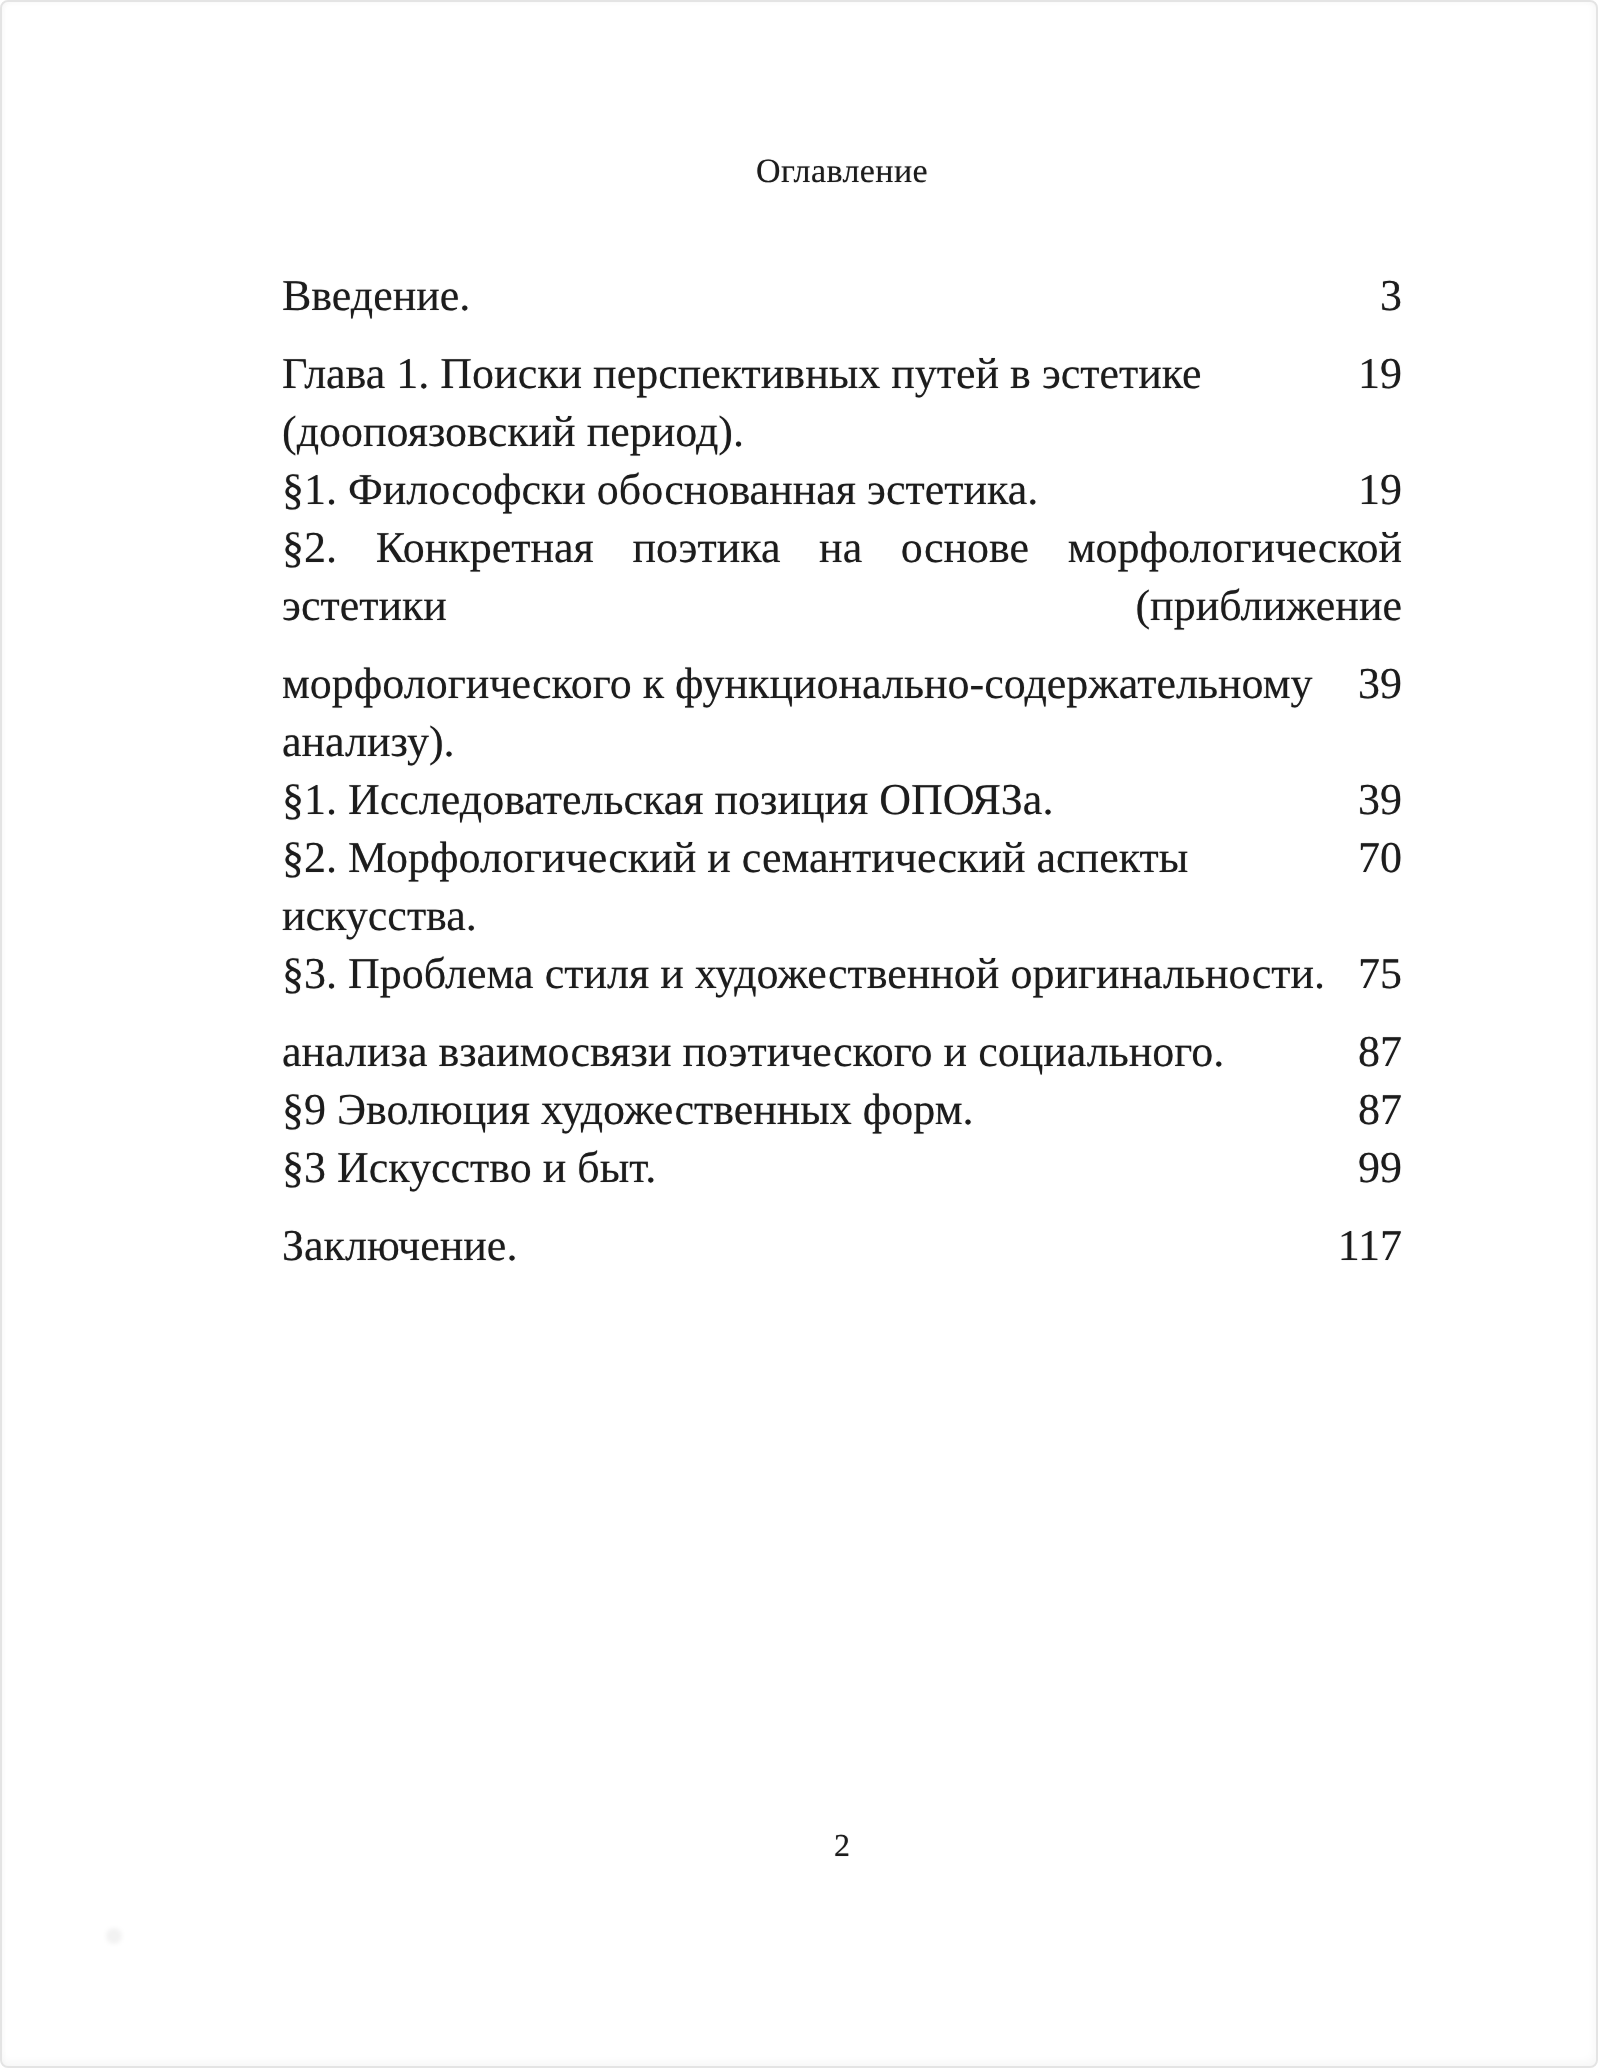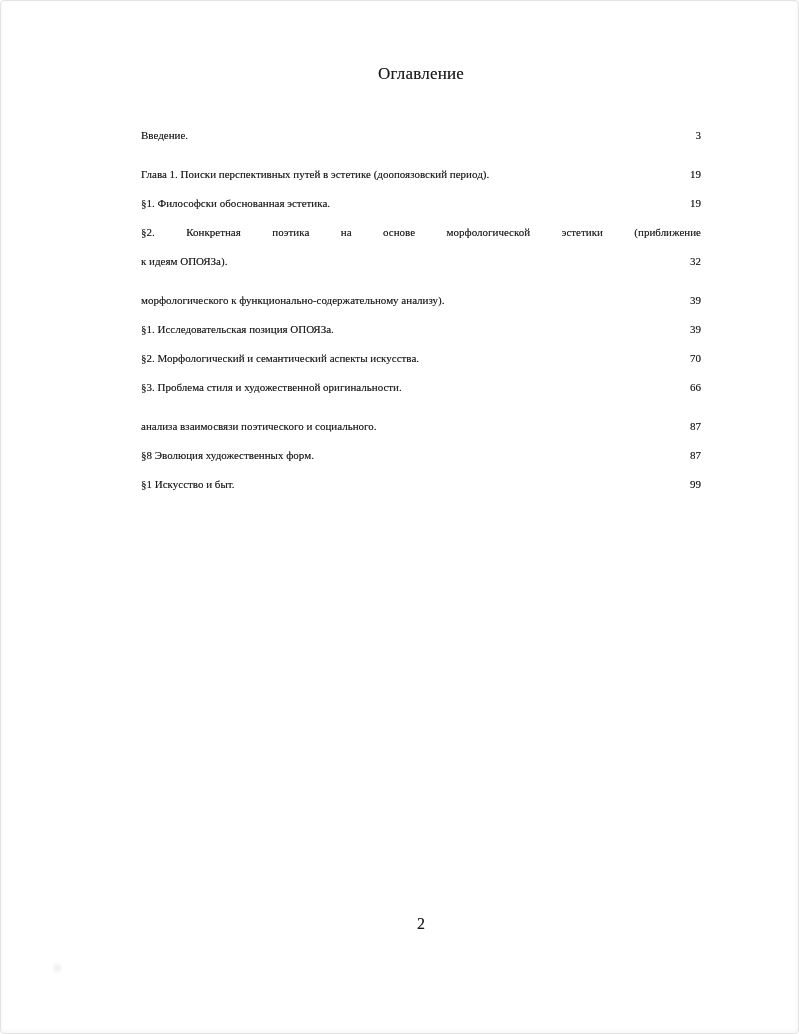--- a/index.html
+++ b/index.html
@@ -34,7 +34,7 @@
     font-size: 17px;
     font-weight: normal;
     line-height: 22px;
-    margin: 0;
+    margin: 12px;
     text-align: center;
     letter-spacing: 0.2px;
   }

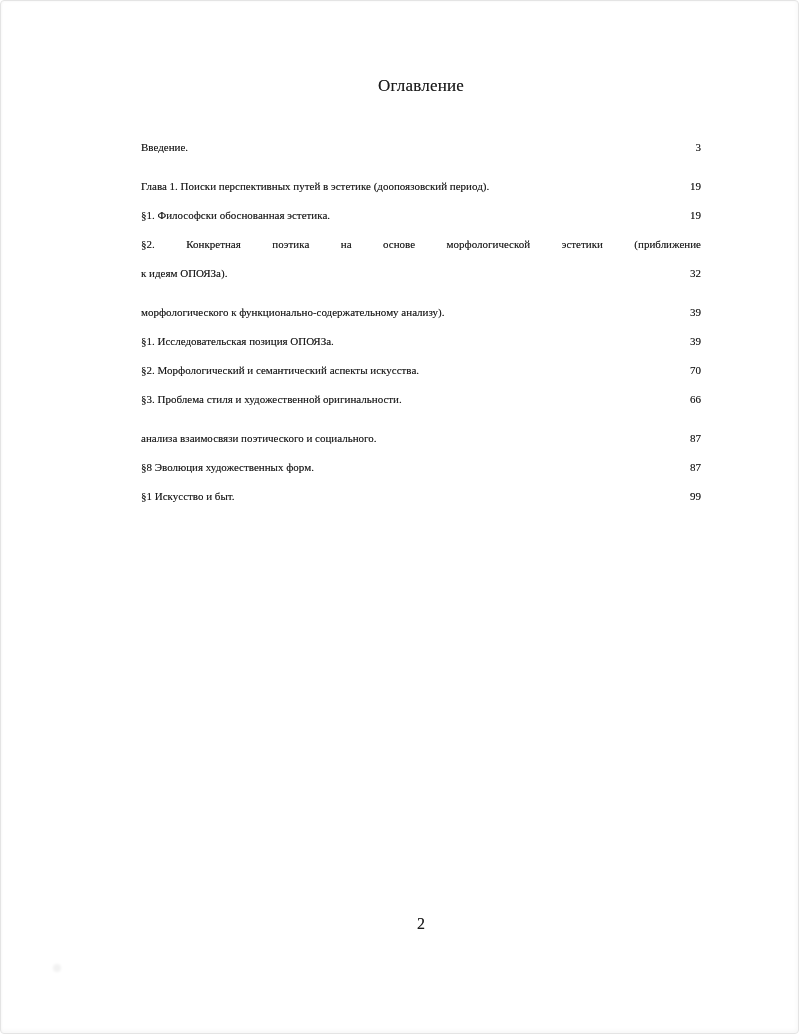--- a/index.html
+++ b/index.html
@@ -40,7 +40,7 @@
   }
   .toc {
     margin-top: 36px;
-    font-size: 11px;
+    font-size: 22px;
   }
   .group + .group {
     margin-top: 10px;

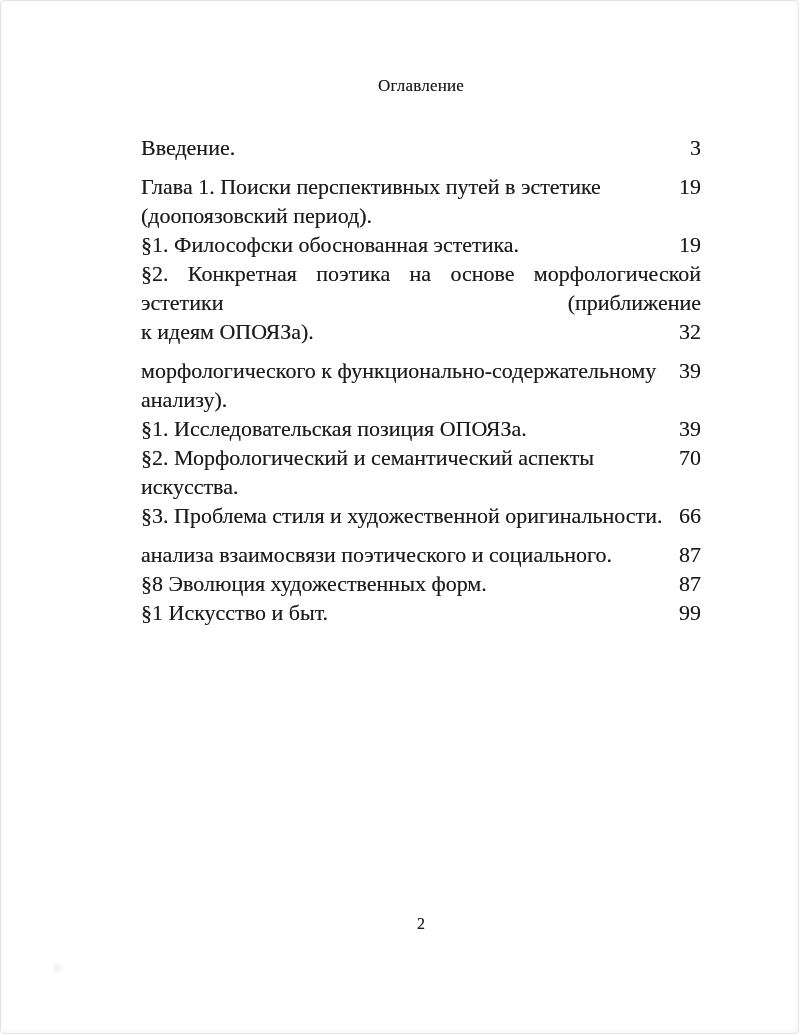--- a/index.html
+++ b/index.html
@@ -123,10 +123,6 @@
         </div>
         <div class="entry">
           <div class="line just t">§2. Конкретная поэтика на основе морфологической эстетики (приближение</div>
-          <div class="line last t">
-            <span class="txt">к идеям ОПОЯЗа).</span>
-            <span class="pg">32</span>
-          </div>
         </div>
       </div>
 

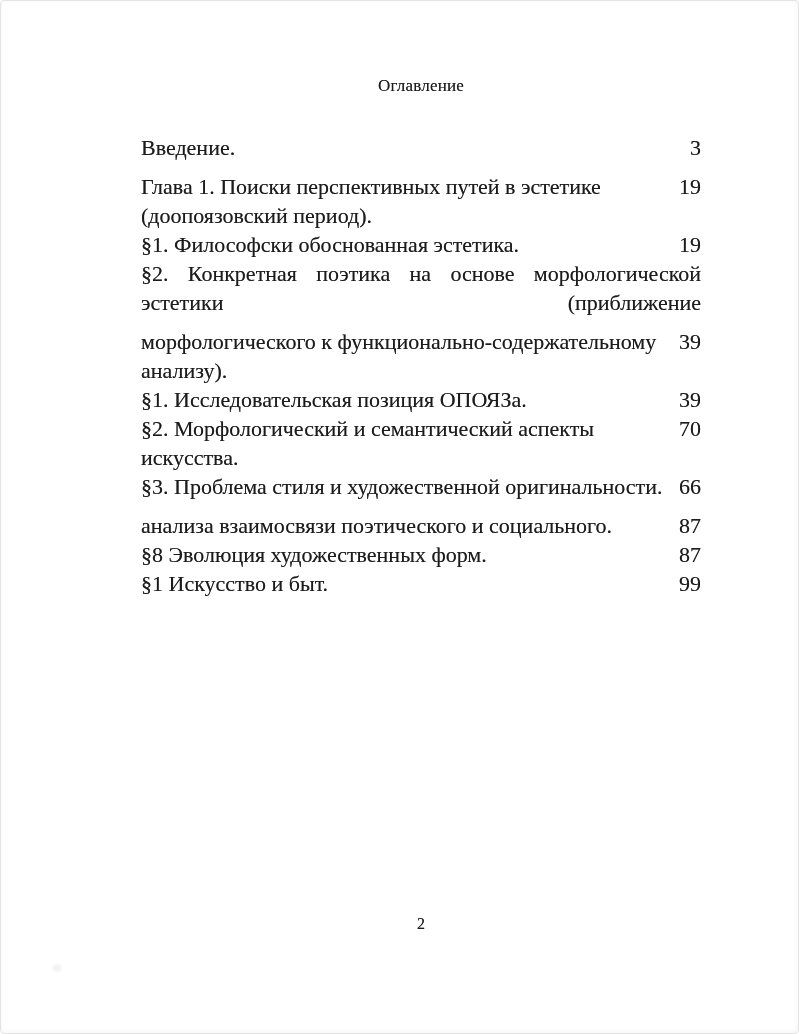--- a/index.html
+++ b/index.html
@@ -148,7 +148,7 @@
         <div class="entry">
           <div class="line last t">
             <span class="txt">§3. Проблема стиля и художественной оригинальности.</span>
-            <span class="pg">66</span>
+            <span class="pg">75</span>
           </div>
         </div>
       </div>

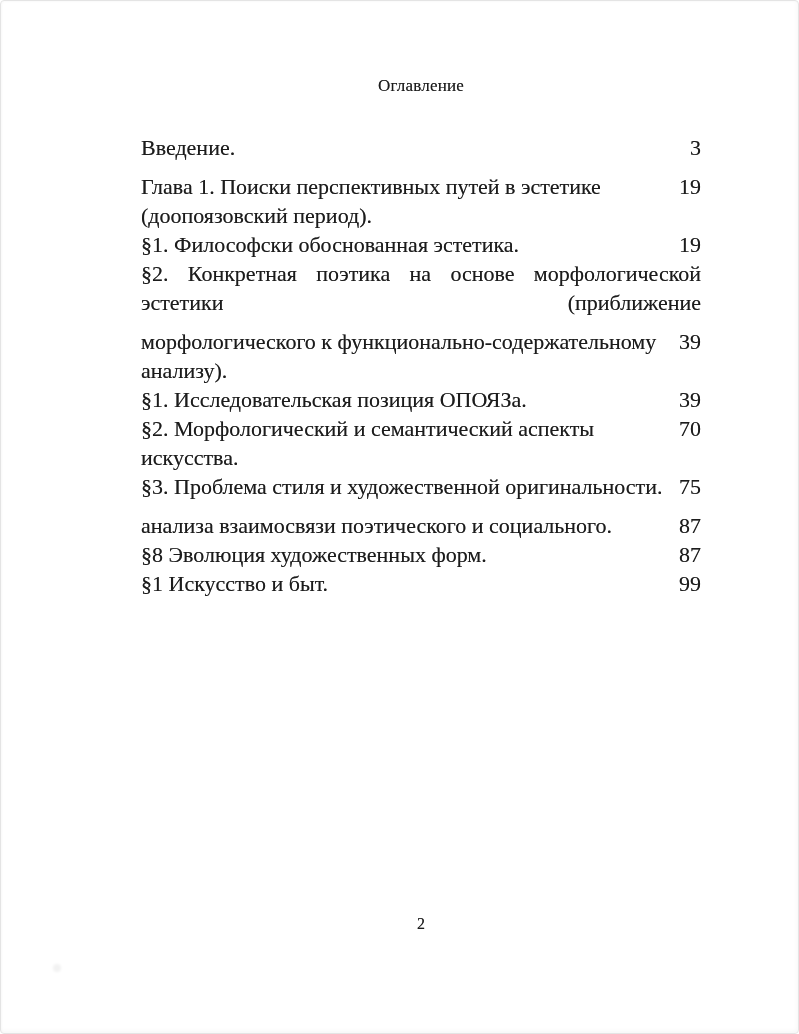--- a/index.html
+++ b/index.html
@@ -162,7 +162,7 @@
         </div>
         <div class="entry">
           <div class="line last t">
-            <span class="txt">§8 Эволюция художественных форм.</span>
+            <span class="txt">§9 Эволюция художественных форм.</span>
             <span class="pg">87</span>
           </div>
         </div>

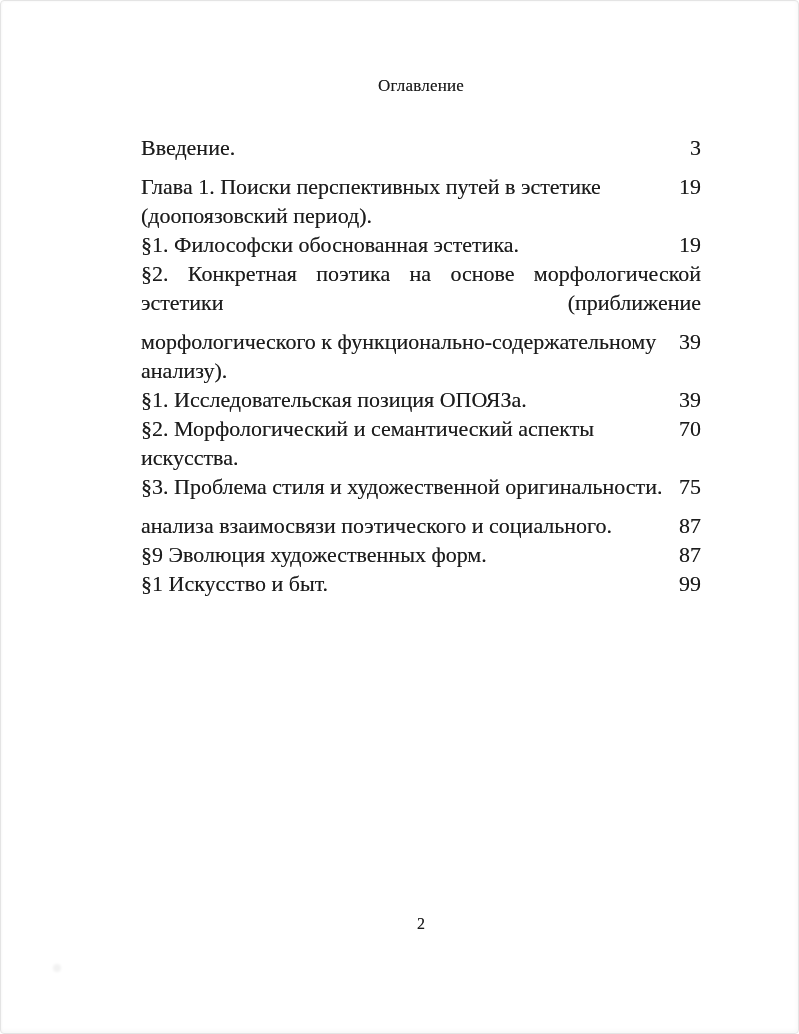--- a/index.html
+++ b/index.html
@@ -168,7 +168,7 @@
         </div>
         <div class="entry">
           <div class="line last t">
-            <span class="txt">§1 Искусство и быт.</span>
+            <span class="txt">§3 Искусство и быт.</span>
             <span class="pg">99</span>
           </div>
         </div>

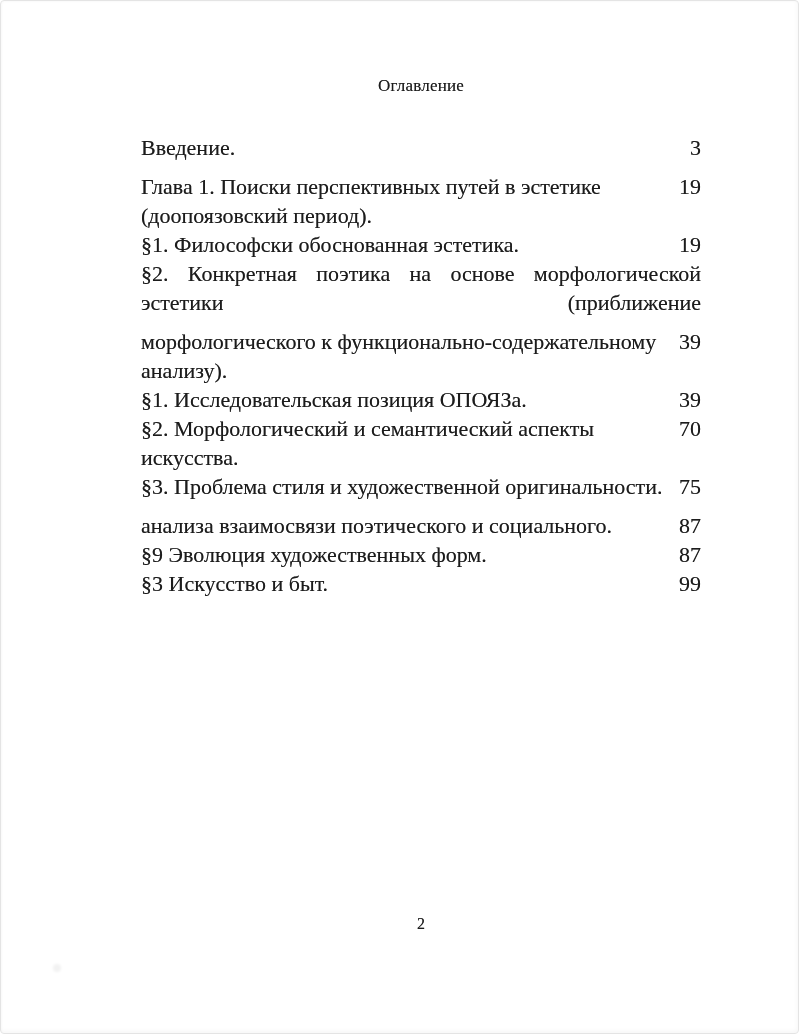--- a/index.html
+++ b/index.html
@@ -174,6 +174,14 @@
         </div>
       </div>
 
+      <div class="group">
+        <div class="entry">
+          <div class="line last t">
+            <span class="txt">Заключение.</span>
+            <span class="pg">117</span>
+          </div>
+        </div>
+      </div>
 
 
     </div>

